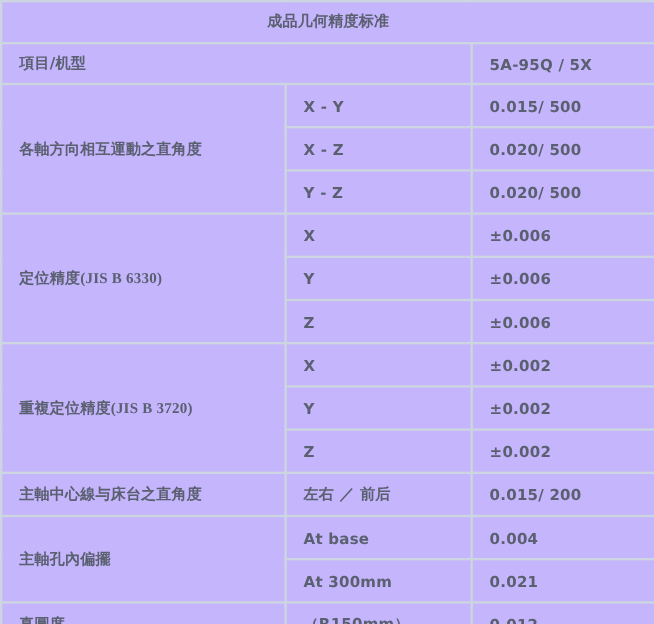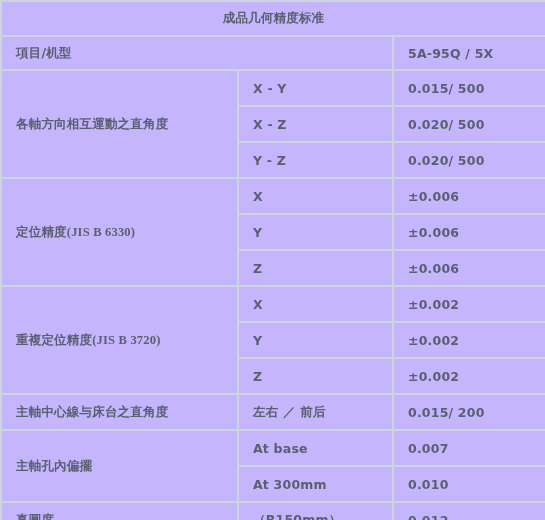--- a/index.html
+++ b/index.html
@@ -142,7 +142,7 @@
     <tr class="data-row">
       <td class="item-cell" rowspan="2">主軸孔內偏擺</td>
       <td class="axis-cell">At base</td>
-      <td class="value-cell">0.007</td>
+      <td class="value-cell">0.004</td>
     </tr>
     <tr class="data-row">
       <td class="axis-cell">At  300mm</td>

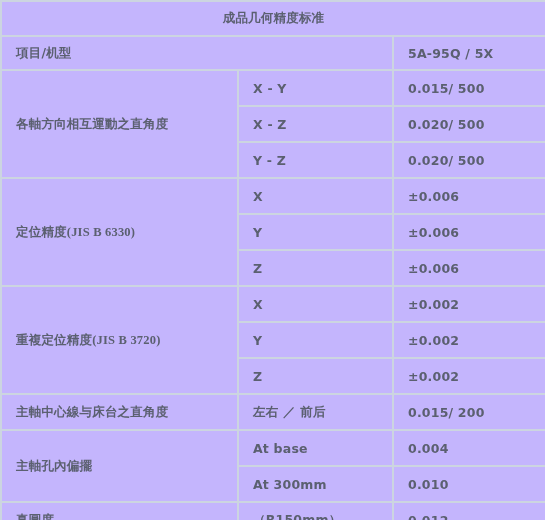--- a/index.html
+++ b/index.html
@@ -146,7 +146,7 @@
     </tr>
     <tr class="data-row">
       <td class="axis-cell">At  300mm</td>
-      <td class="value-cell">0.010</td>
+      <td class="value-cell">0.021</td>
     </tr>
 
     <tr class="data-row">

